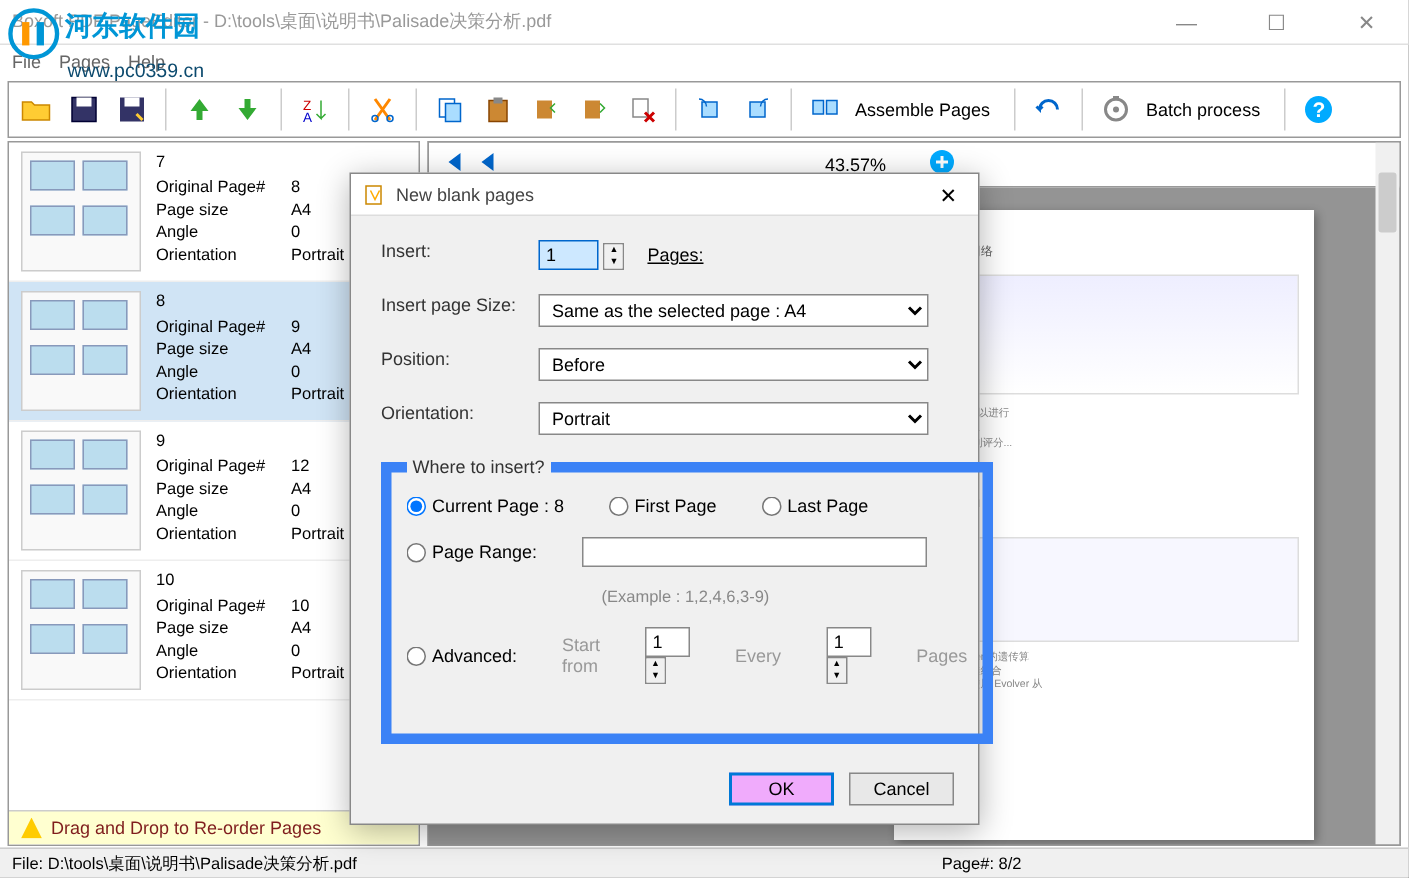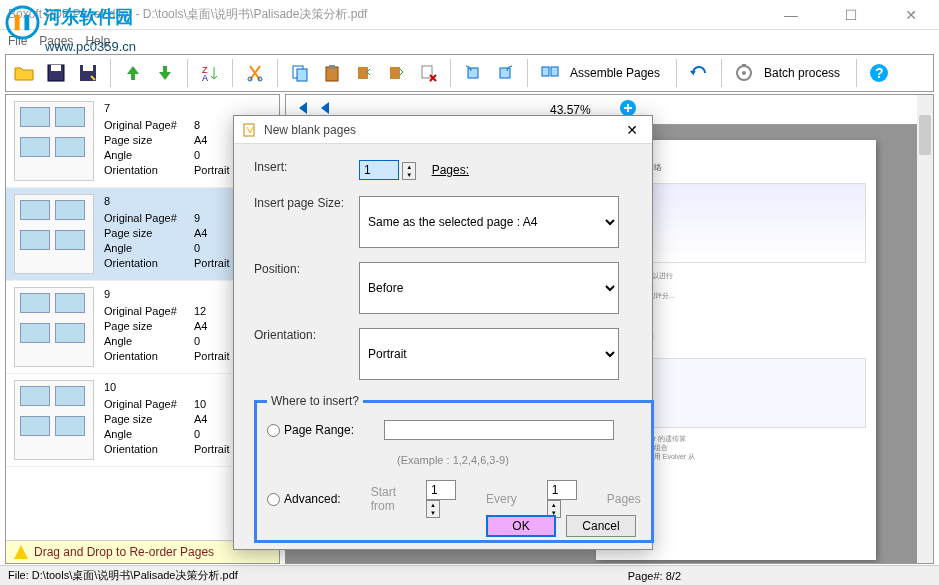--- a/index.html
+++ b/index.html
@@ -63,7 +63,7 @@
 .dialog .spinner { width: 40px; border: 1px solid #7a9; background: #fff; padding: 2px 4px; display: inline-block; }
 .dialog .spinbtns { display: inline-flex; flex-direction: column; border: 1px solid #888; vertical-align: middle; }
 .dialog .spinbtns span { font-size: 6px; padding: 0 3px; line-height: 8px; background: #f0f0f0; cursor: pointer; }
-.dialog select { width: 260px; border: 1px solid #888; padding: 17px 4px; background: #fff; font-size: 12px; }
+.dialog select { width: 260px; border: 1px solid #888; padding: 2px 4px; background: #fff; font-size: 12px; }
 .dialog fieldset { border: 3px solid #3b82f6; padding: 12px 10px 8px; margin-top: 8px; }
 .dialog legend { padding: 0 4px; color: #333; }
 .dialog .radiorow { display: flex; align-items: center; gap: 30px; margin-bottom: 14px; }

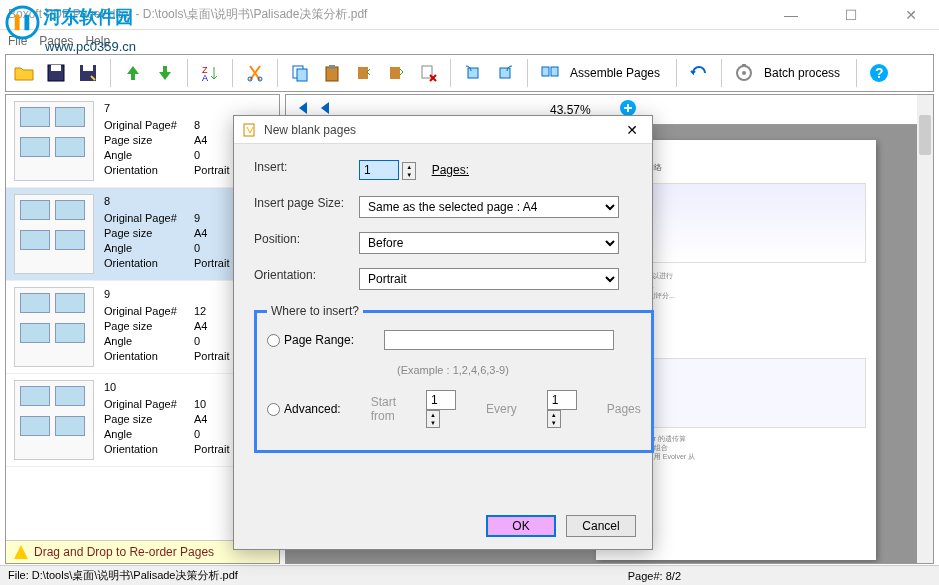--- a/index.html
+++ b/index.html
@@ -64,7 +64,7 @@
 .dialog .spinbtns { display: inline-flex; flex-direction: column; border: 1px solid #888; vertical-align: middle; }
 .dialog .spinbtns span { font-size: 6px; padding: 0 3px; line-height: 8px; background: #f0f0f0; cursor: pointer; }
 .dialog select { width: 260px; border: 1px solid #888; padding: 2px 4px; background: #fff; font-size: 12px; }
-.dialog fieldset { border: 3px solid #3b82f6; padding: 12px 10px 8px; margin-top: 8px; }
+.dialog fieldset { border: 7px solid #3b82f6; padding: 12px 10px 19px; margin-top: 8px; }
 .dialog legend { padding: 0 4px; color: #333; }
 .dialog .radiorow { display: flex; align-items: center; gap: 30px; margin-bottom: 14px; }
 .dialog .radioitem { display: flex; align-items: center; gap: 4px; }

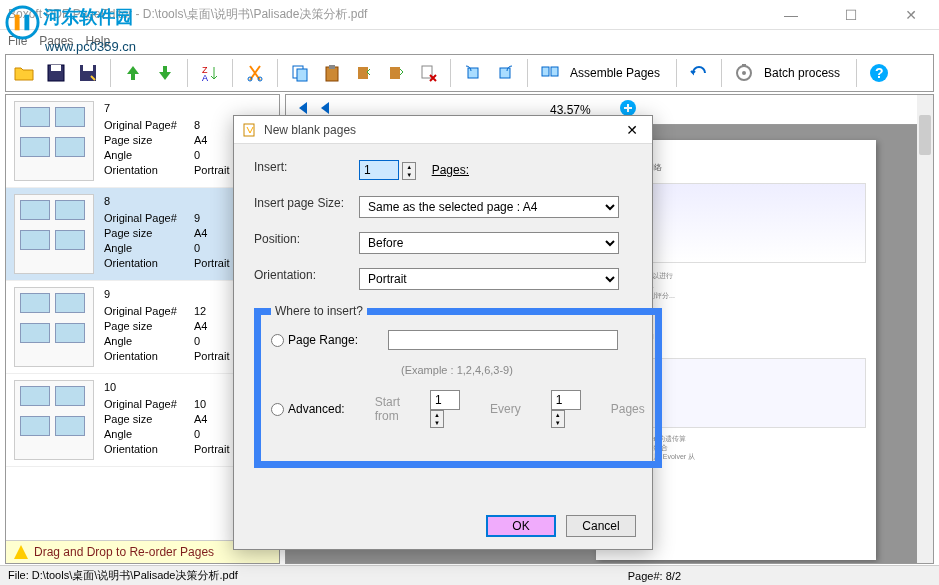--- a/index.html
+++ b/index.html
@@ -420,6 +420,20 @@
       <legend>Where to insert?</legend>
       <div class="radiorow">
         <label class="radioitem">
+            <input type="radio" name="where" checked="" style="">
+            <span>Current Page : 8</span>
+          </label>
+        <label class="radioitem">
+            <input type="radio" name="where" style="">
+            <span>First Page</span>
+          </label>
+        <label class="radioitem">
+            <input type="radio" name="where" style="">
+            <span>Last Page</span>
+          </label>
+      </div>
+      <div class="radiorow">
+        <label class="radioitem">
             <input type="radio" name="where" style="">
             <span>Page Range:</span>
           </label>

